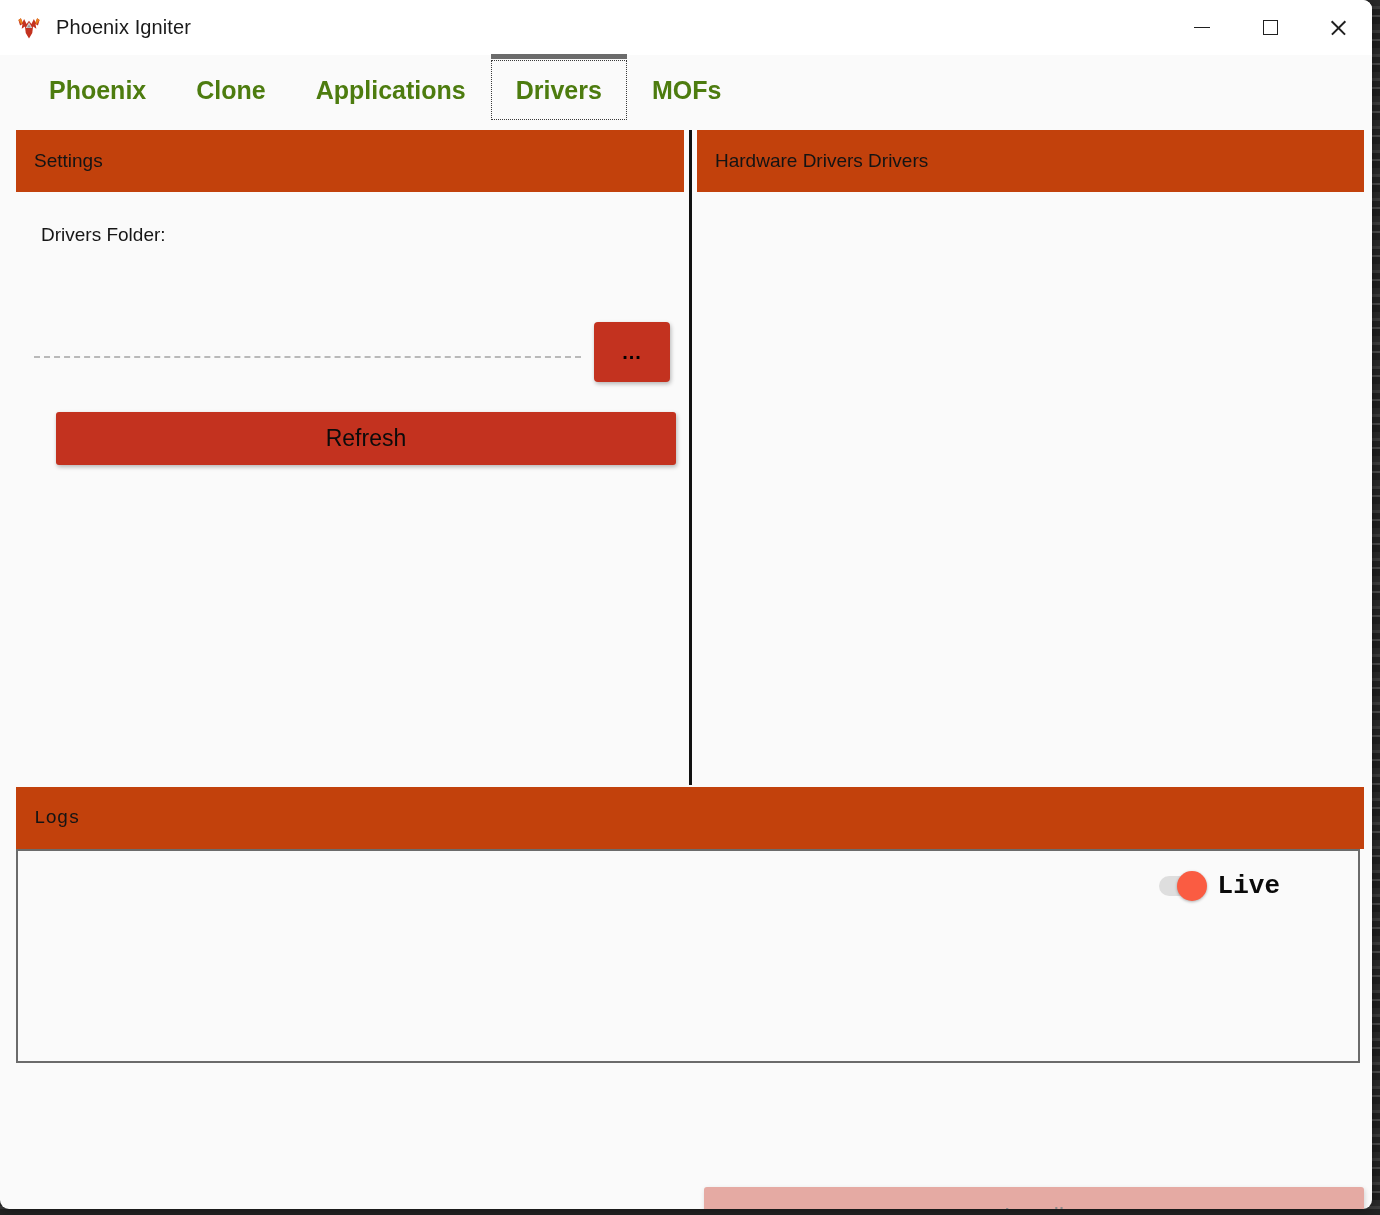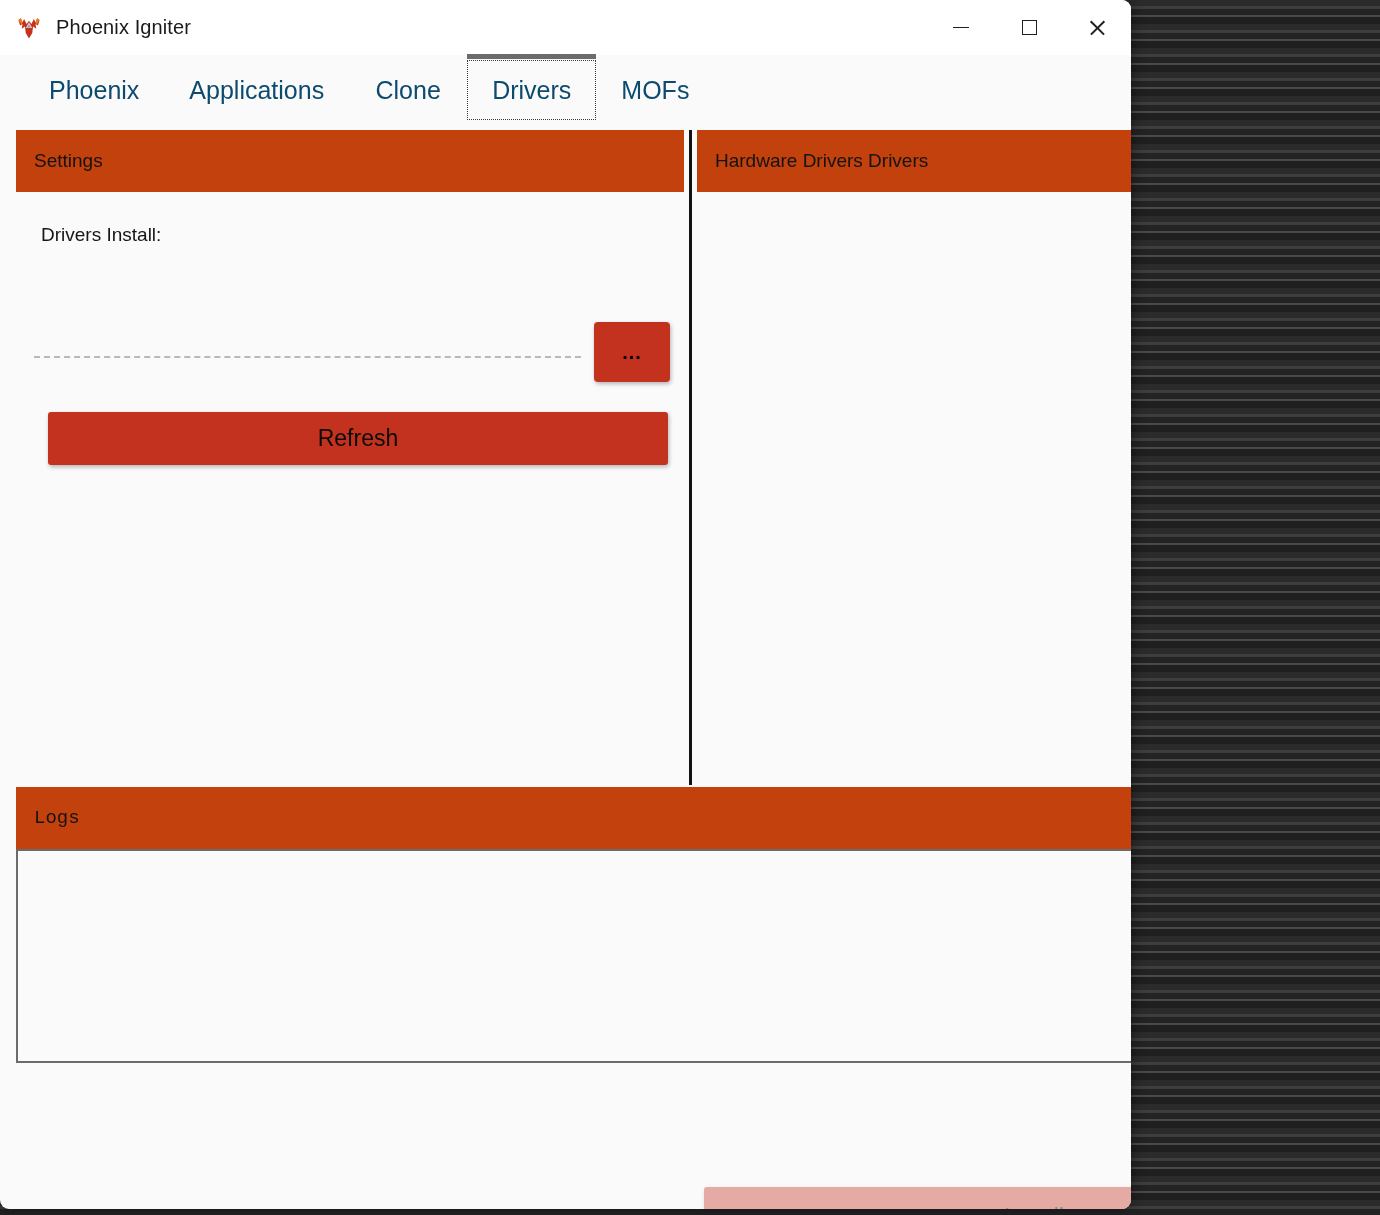--- a/index.html
+++ b/index.html
@@ -35,7 +35,7 @@
     position: absolute;
     left: 0;
     top: 0;
-    width: 1131px;
+    width: 1372px;
     height: 1209px;
     background: #fafafa;
     border-radius: 0 9px 9px 9px;

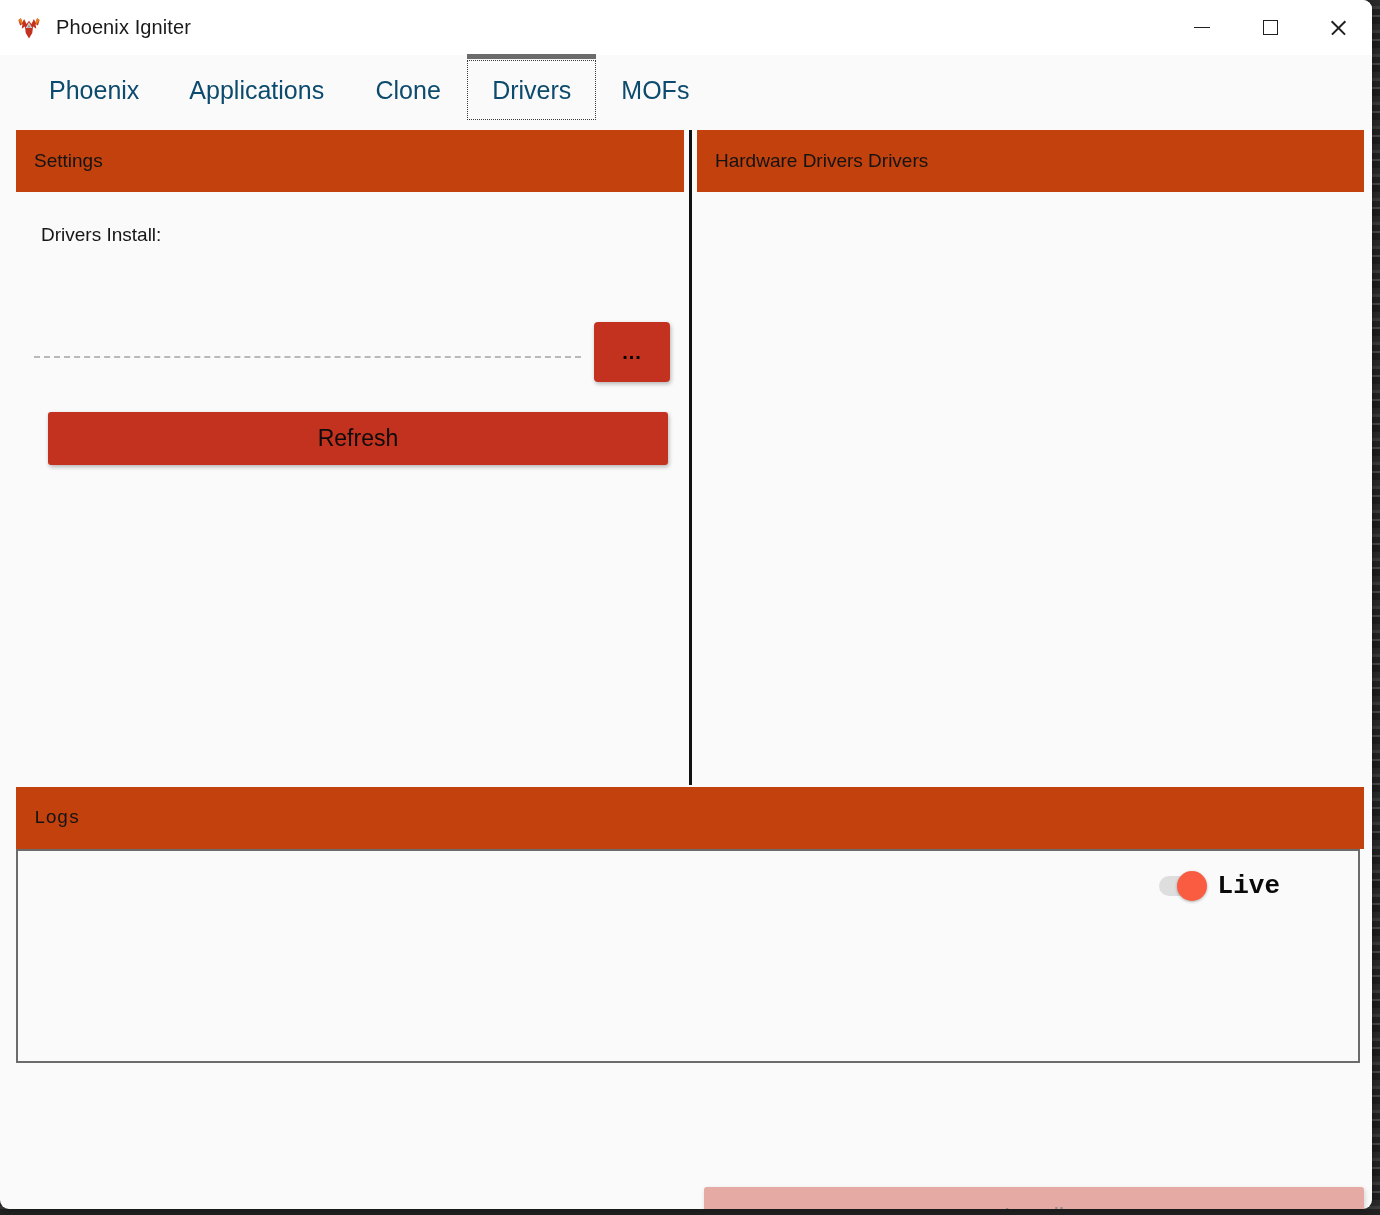--- a/index.html
+++ b/index.html
@@ -107,11 +107,12 @@
     margin-top: 5px;
     margin-bottom: 10px;
     font-size: 25px;
-    color: #0c4a6e;
+    color: #4d7c0f;
     background: transparent;
     border: 1px solid transparent;
     cursor: default;
     min-width: 118px;
+    font-weight: bold;
   }
   .tab.selected {
     border: 1px dotted #3a3a3a;

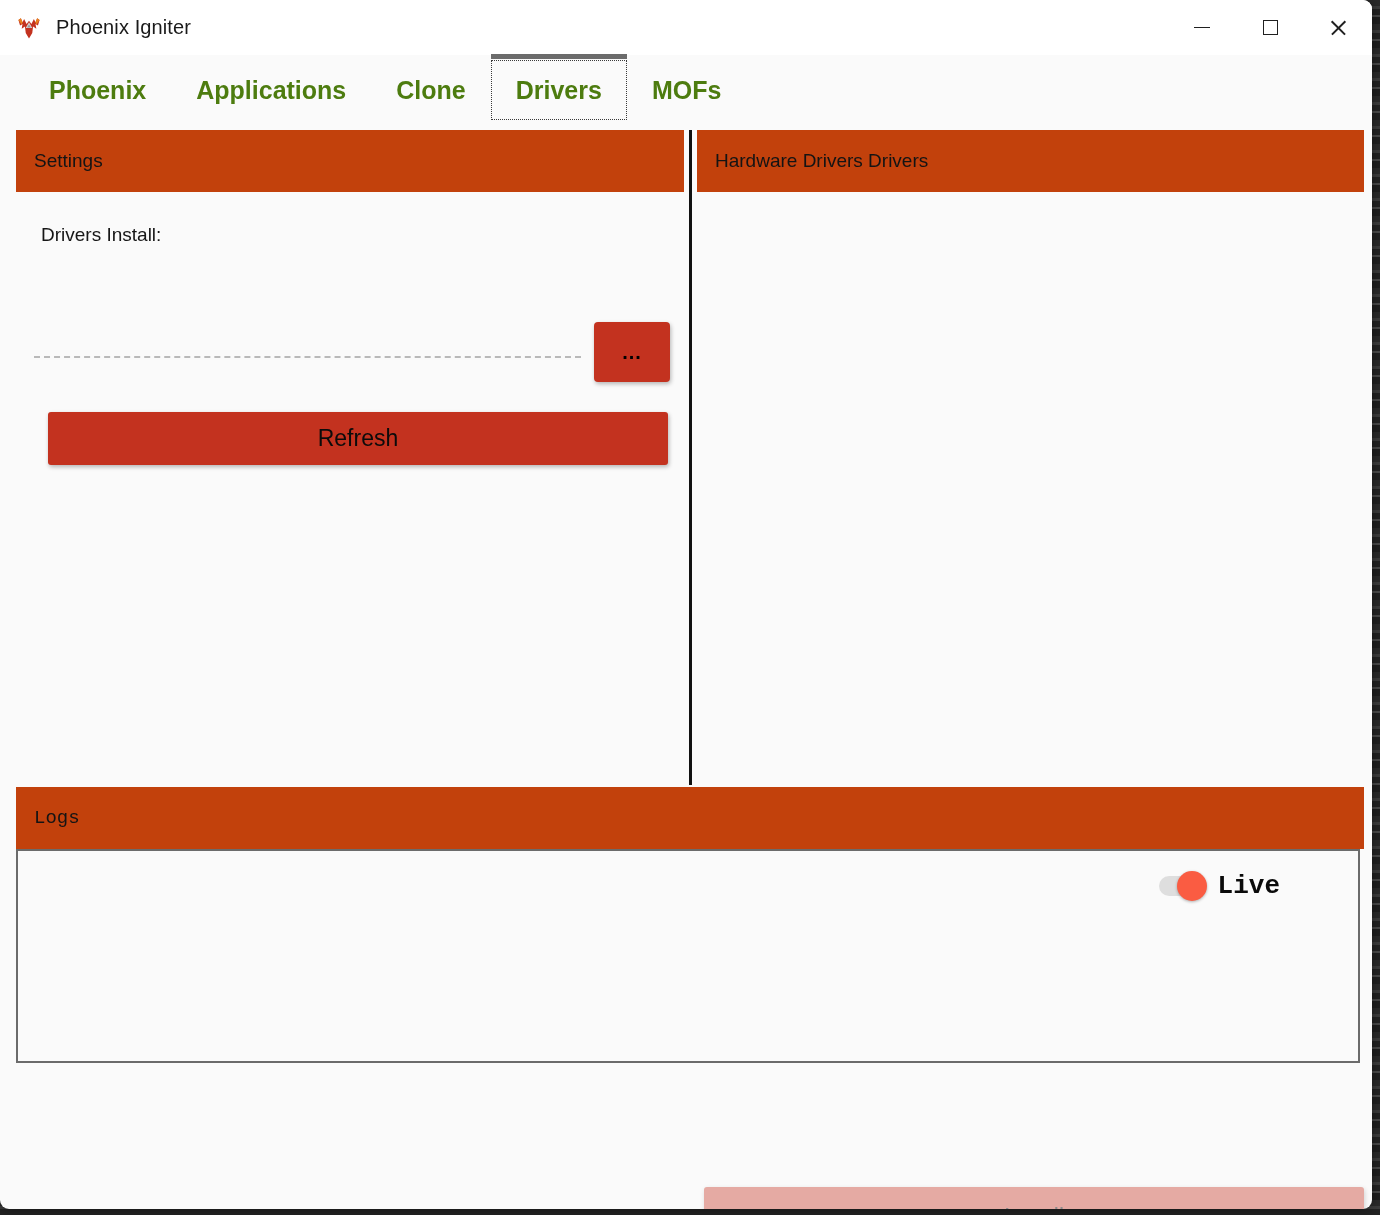--- a/index.html
+++ b/index.html
@@ -335,10 +335,10 @@
         <span>Phoenix</span>
       </div>
     <div class="tab">
+        <span>Clone</span>
+      </div>
+    <div class="tab">
         <span>Applications</span>
-      </div>
-    <div class="tab">
-        <span>Clone</span>
       </div>
     <div class="tab selected">
         <span>Drivers</span>

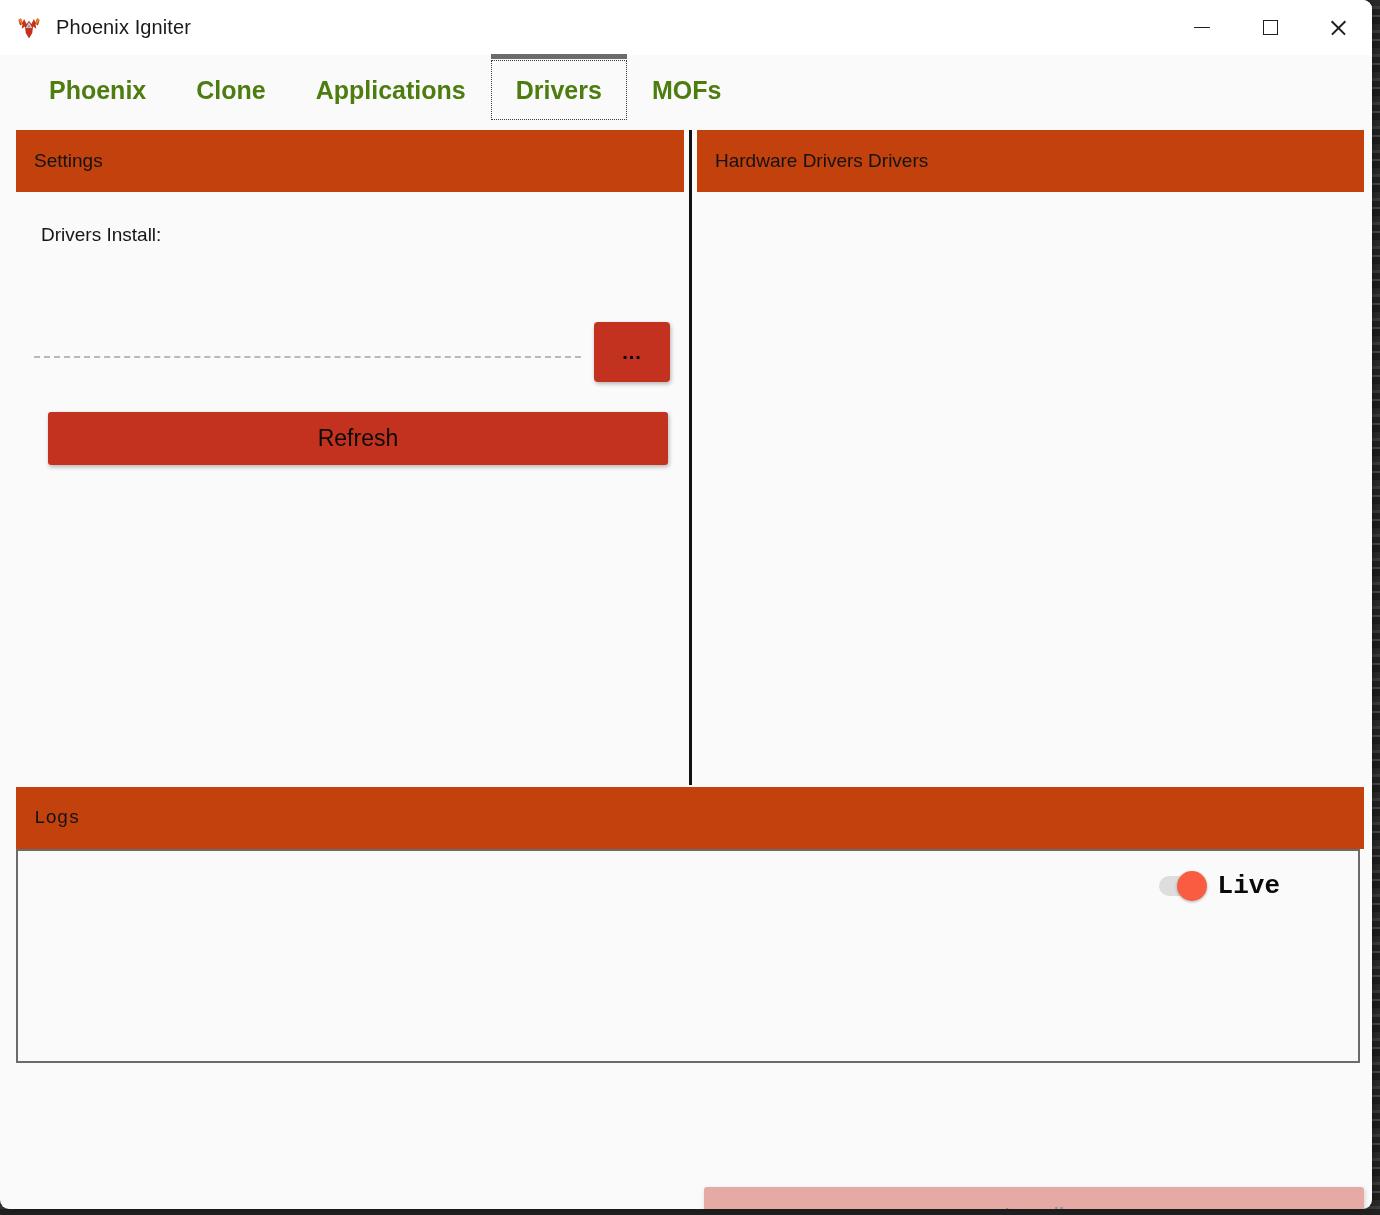--- a/index.html
+++ b/index.html
@@ -355,7 +355,7 @@
         <span>Settings</span>
       </div>
       <div class="settings-body">
-        <div class="field-label">Drivers Install:</div>
+        <div class="field-label">Drivers Folder:</div>
         <input class="folder-input" type="text" placeholder="" style="">
         <button class="browse-btn">...</button>
         <button class="refresh-btn">Refresh</button>

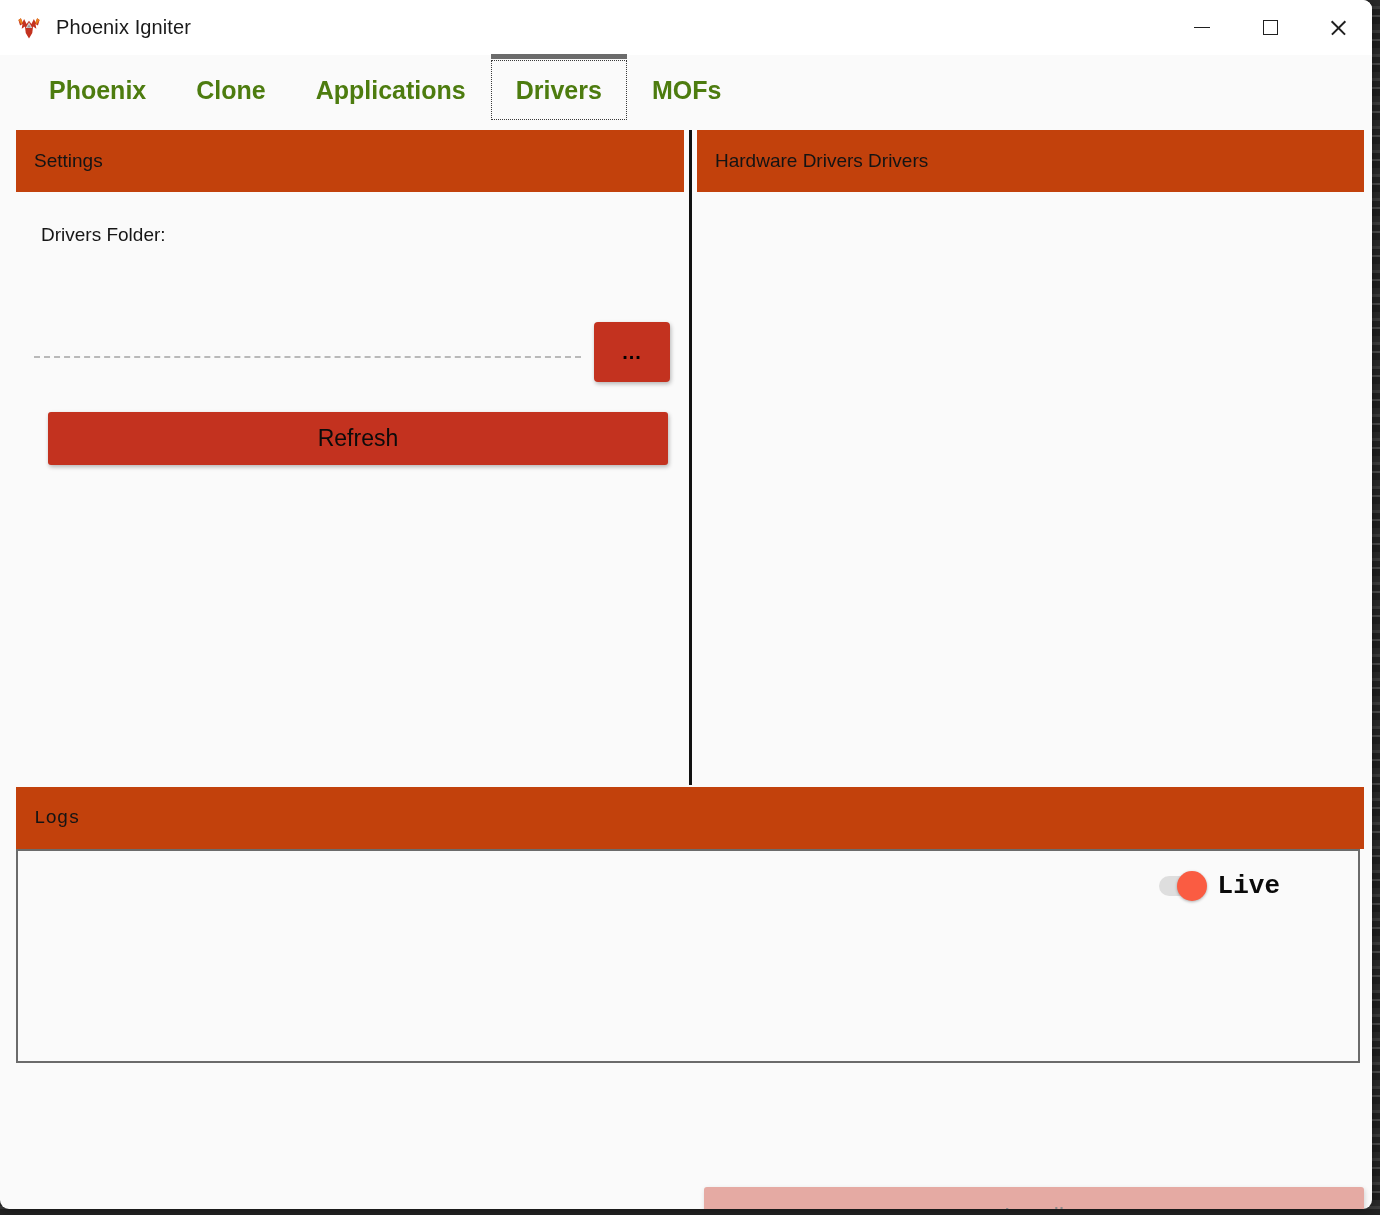--- a/index.html
+++ b/index.html
@@ -198,7 +198,7 @@
   }
   .refresh-btn {
     position: absolute;
-    left: 32px;
+    left: 40px;
     top: 220px;
     width: 620px;
     height: 53px;

